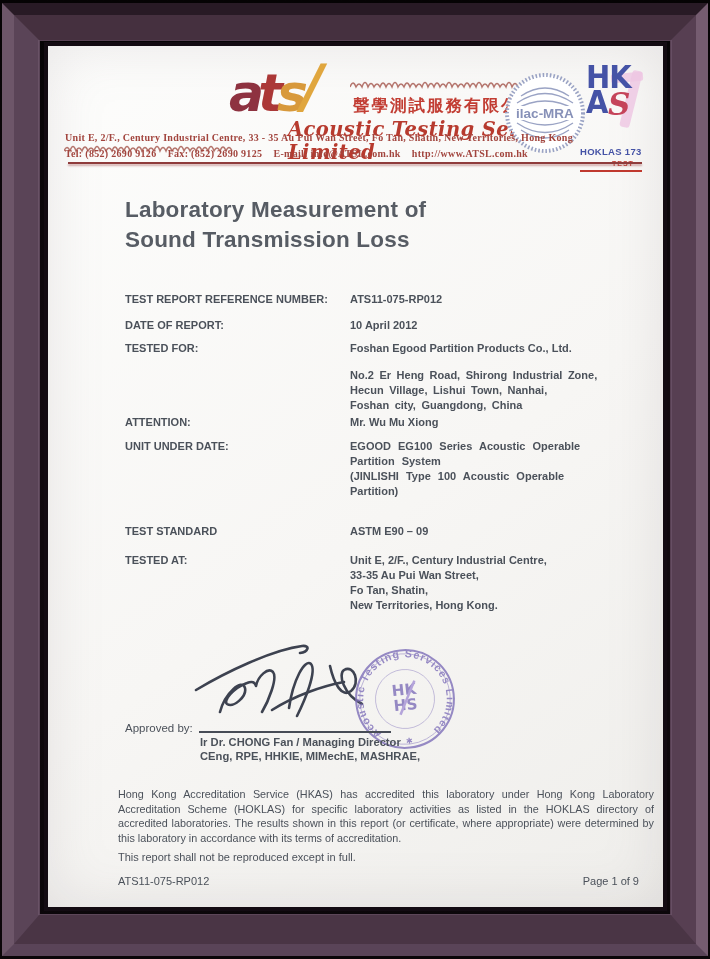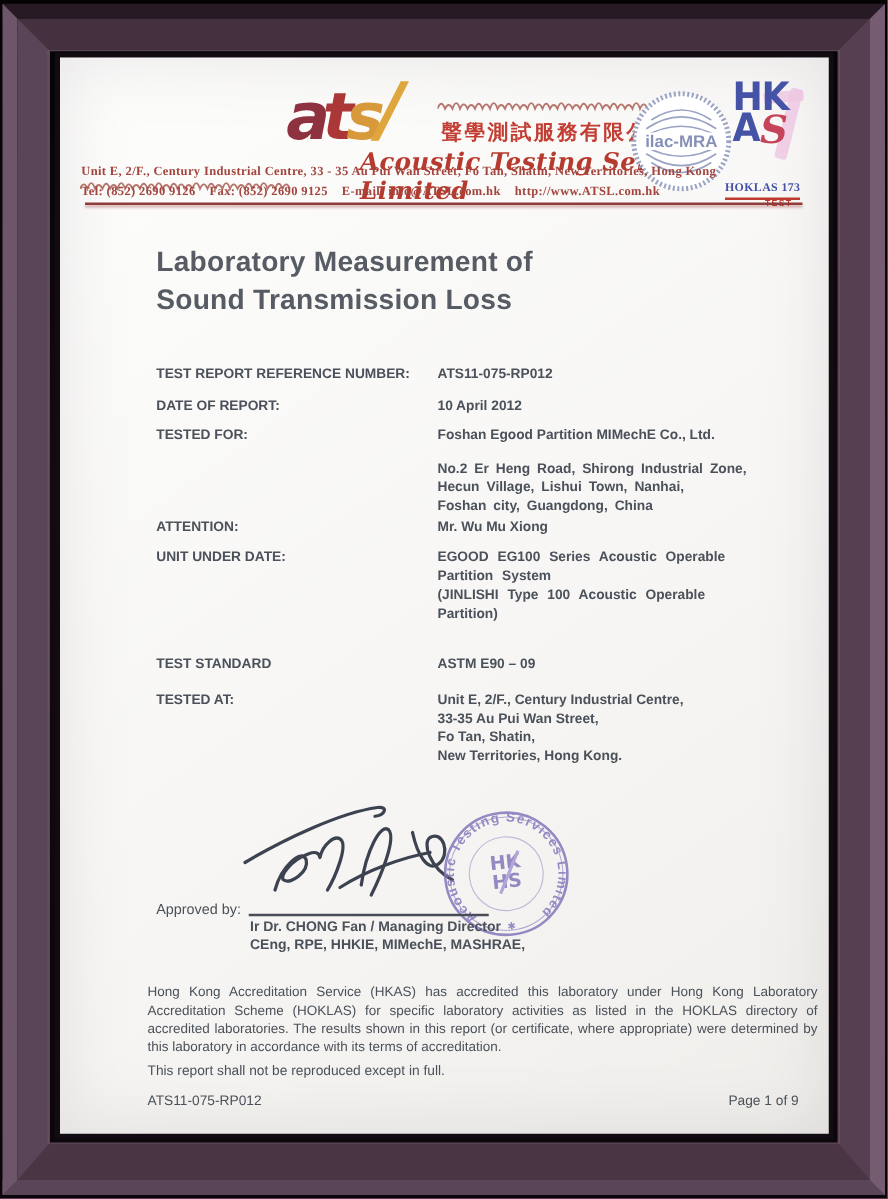--- a/index.html
+++ b/index.html
@@ -55,7 +55,7 @@
   .hkas-brush-h{position:absolute;left:33px;top:7px;width:32px;height:9px;
     background:#eec5e2;opacity:.8;transform:rotate(-5deg);border-radius:2px;}
   .hkas-hoklas{position:absolute;left:2px;top:80px;font-size:9.5px;font-weight:bold;
-    color:#4553a6;letter-spacing:.3px;border-bottom:2px solid #c0392f;padding-bottom:2px;font-family:Liberation Serif, serif;}
+    color:#4553a6;letter-spacing:.3px;border-bottom:2px solid #c0392f;padding-bottom:13px;}
   .hkas-test{position:absolute;left:34px;top:94px;font-size:7px;font-weight:bold;
     color:#c0392f;letter-spacing:1px;}
 

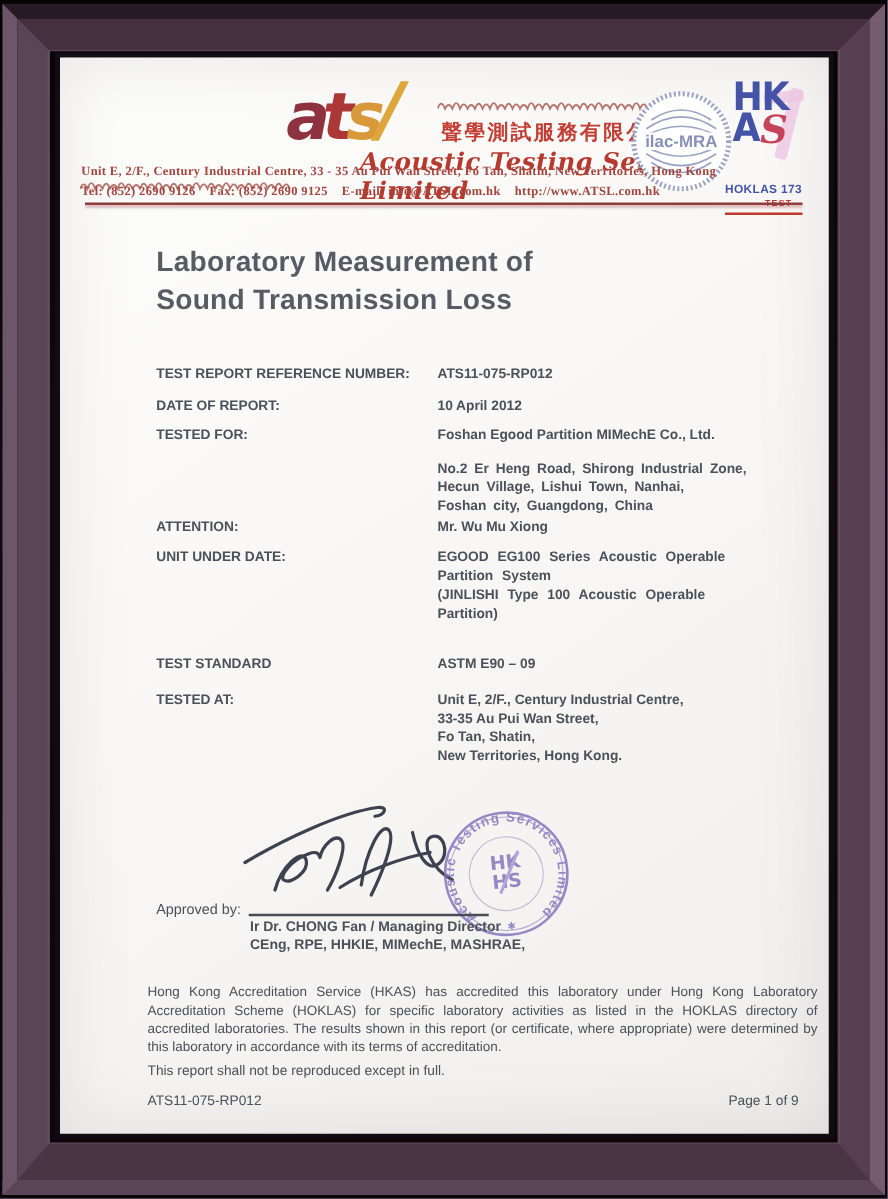--- a/index.html
+++ b/index.html
@@ -151,7 +151,7 @@
     </div>
     <div class="field" style="top:295px">
       <div class="f-label">TESTED FOR:</div>
-      <div class="f-value">Foshan Egood Partition MIMechE Co., Ltd.</div>
+      <div class="f-value">Foshan Egood Partition Products Co., Ltd.</div>
     </div>
     <div class="field ws2" style="top:322px">
       <div class="f-value">No.2 Er Heng Road, Shirong Industrial Zone,

